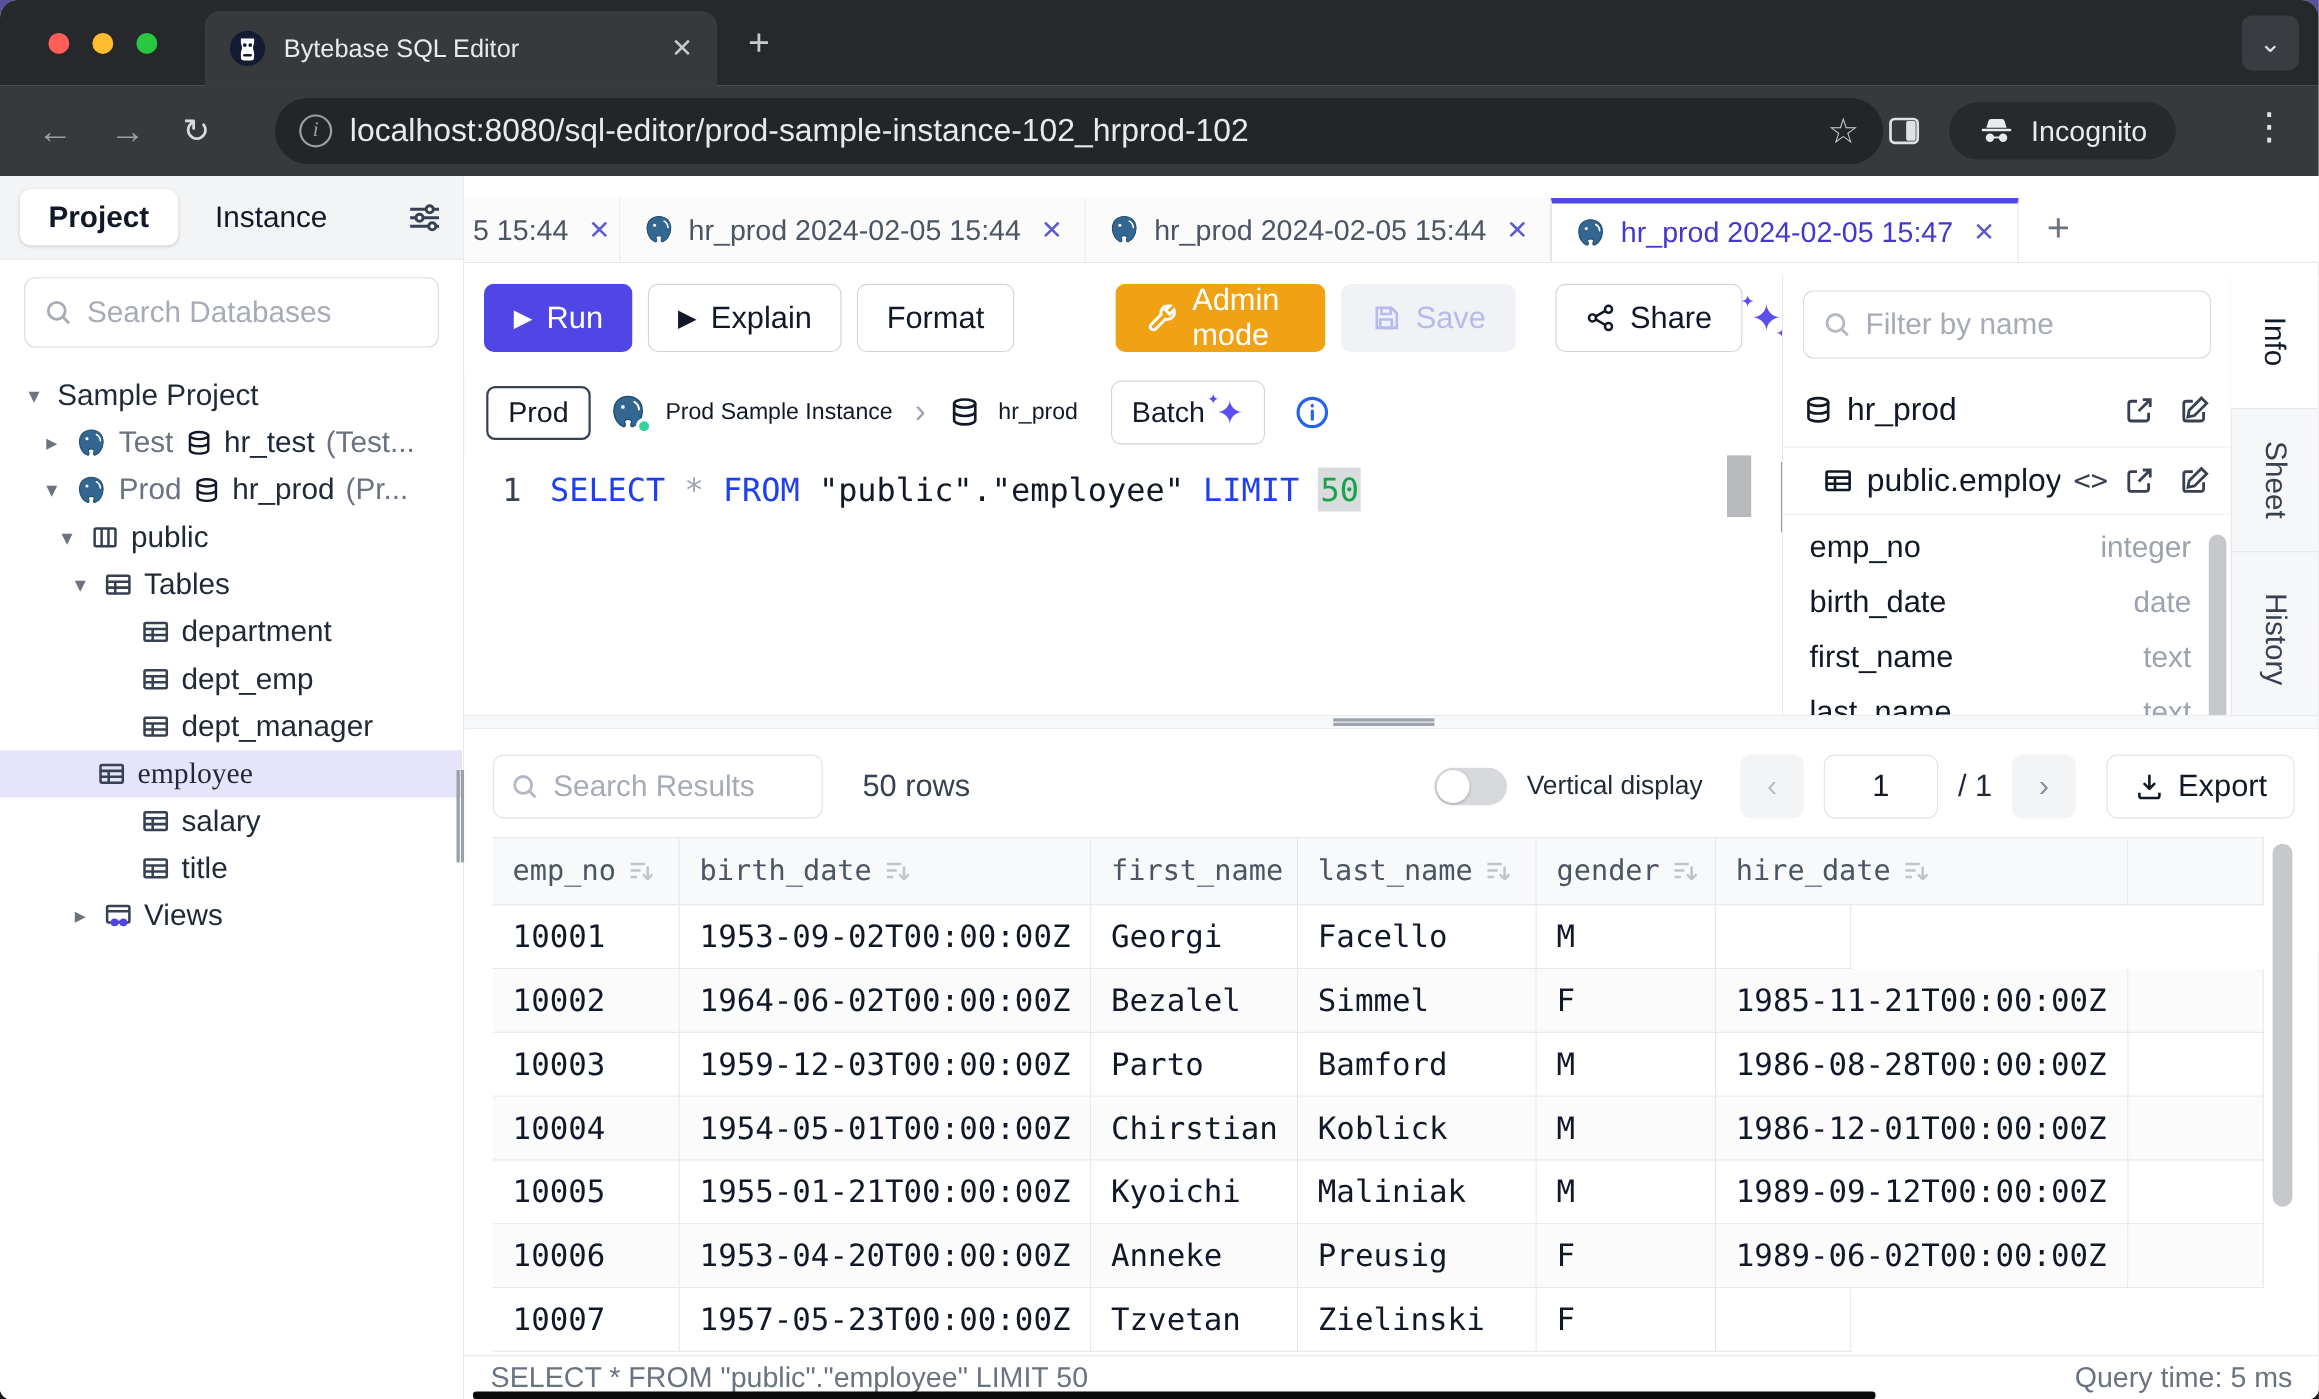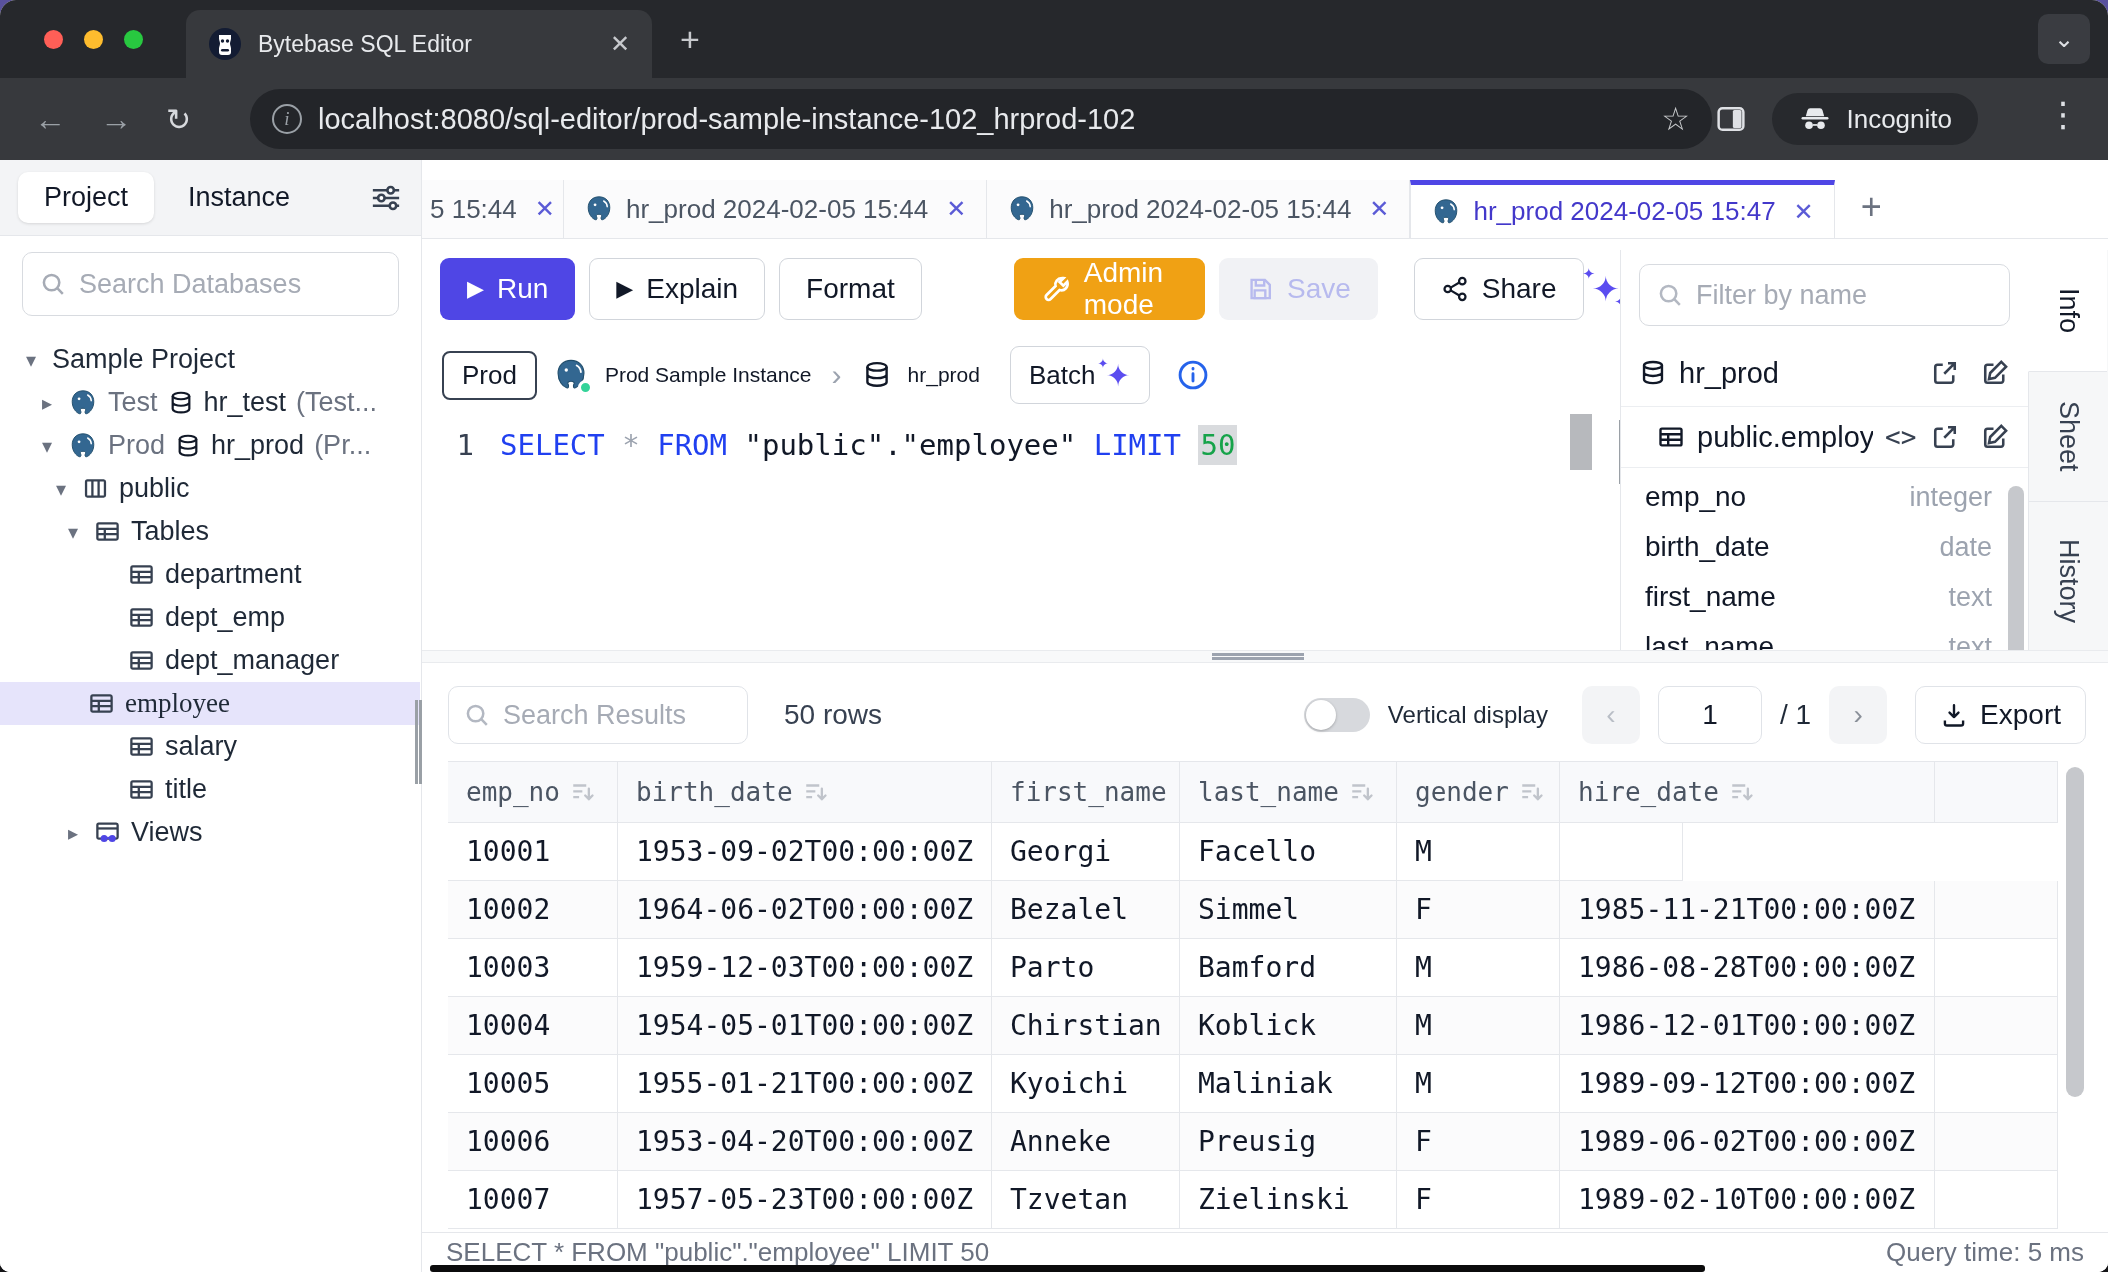--- a/index.html
+++ b/index.html
@@ -39,7 +39,7 @@
   .sidebar { position:absolute; left:0; top:0; width:422px; bottom:0; background:#fff; border-right:1px solid #e5e7eb; }
   .sb-head { position:absolute; left:0; top:0; right:0; height:76px; background:#f3f4f6; border-bottom:1px solid #e5e7eb; display:flex; align-items:center; padding:0 18px; gap:8px; }
   .sb-tab { font-size:27px; color:#111827; padding:10px 26px; border-radius:10px; }
-  .sb-tab.active { background:#fff; box-shadow:0 1px 3px rgba(0,0,0,.12); font-weight:normal; }
+  .sb-tab.active { background:#fff; box-shadow:0 1px 3px rgba(0,0,0,.12); font-weight:bold; }
   .sb-sliders { margin-left:auto; }
   .sb-search { position:absolute; left:22px; right:22px; top:92px; height:64px; border:1px solid #d8dbe0; border-radius:10px; display:flex; align-items:center; gap:12px; padding:0 16px; background:#fff; }
   .ph { color:#a6abb5; font-size:27px; white-space:nowrap; overflow:hidden; }

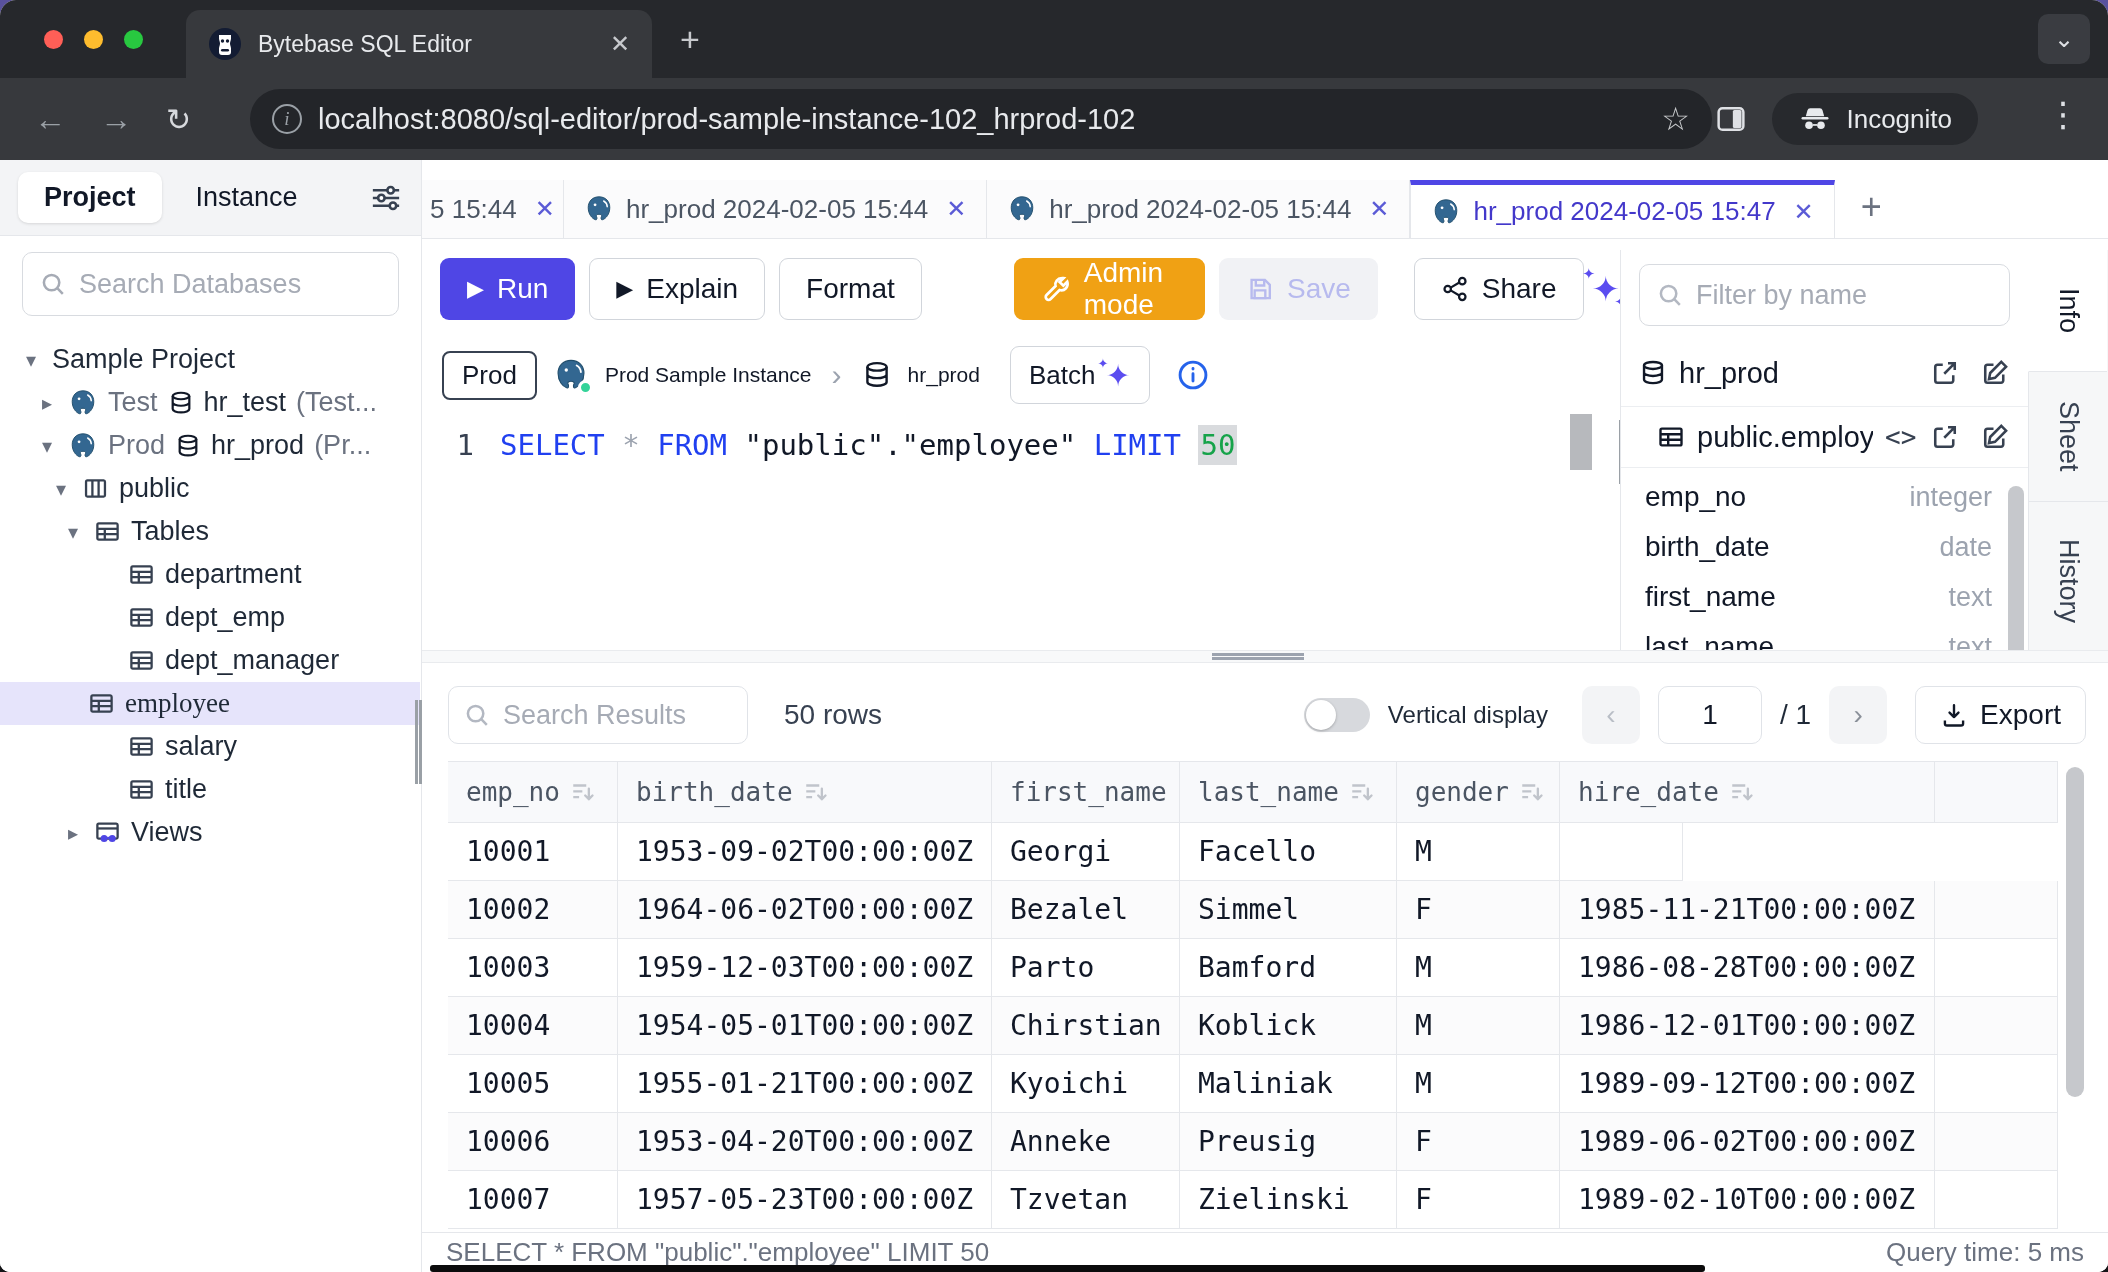--- a/index.html
+++ b/index.html
@@ -732,7 +732,6 @@
                 <div class="g-cell" style="width: 188px;">Tzvetan</div>
                 <div class="g-cell" style="width: 217px;">Zielinski</div>
                 <div class="g-cell" style="width: 163px;">F</div>
-                <div class="g-cell" style="width: 375px;">1989-02-10T00:00:00Z</div>
                 <div class="g-cell" style="width: 123px;"></div>
               </div>
             </div>

